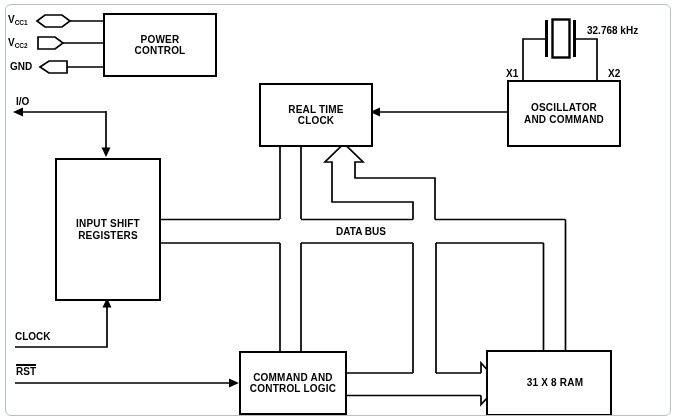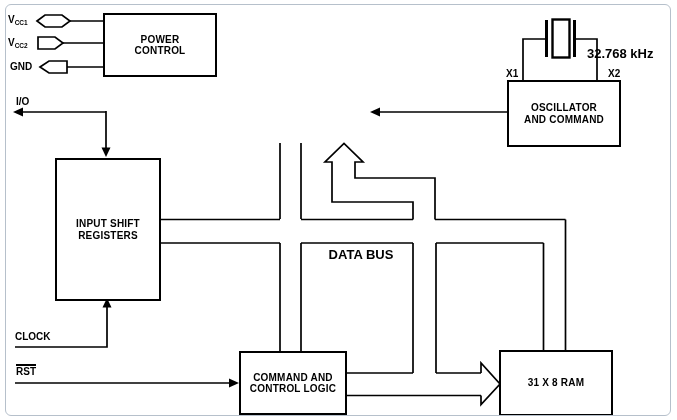--- a/index.html
+++ b/index.html
@@ -23,7 +23,7 @@
     white-space:nowrap;
   }
   .sub{font-size:6.5px;position:relative;top:2px;letter-spacing:0;}
-  .buslbl{font-size:13px;margin-top:23px;}
+  .buslbl{font-size:10px;}
   .overline{text-decoration:overline;text-decoration-thickness:1.5px;}
 </style>
 </head>

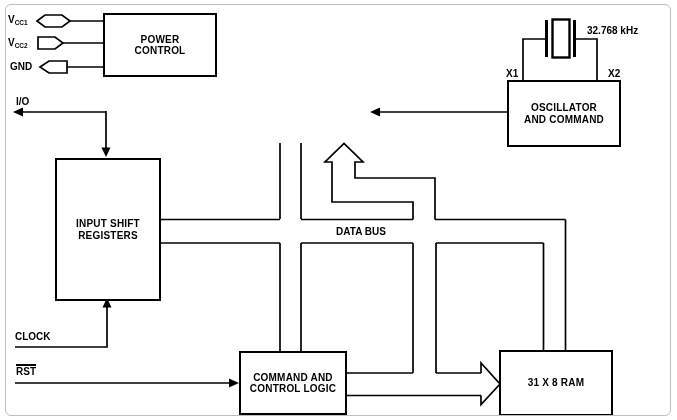--- a/index.html
+++ b/index.html
@@ -119,6 +119,10 @@
     <span>AND COMMAND</span>
   </div>
 
+  <div class="block" style="left:259px;top:83px;width:110px;height:60px;">
+    <span>REAL TIME</span>
+    <span>CLOCK</span>
+  </div>
 
   <div class="block" style="left:55px;top:158px;width:102px;height:139px;">
     <span>INPUT SHIFT</span>

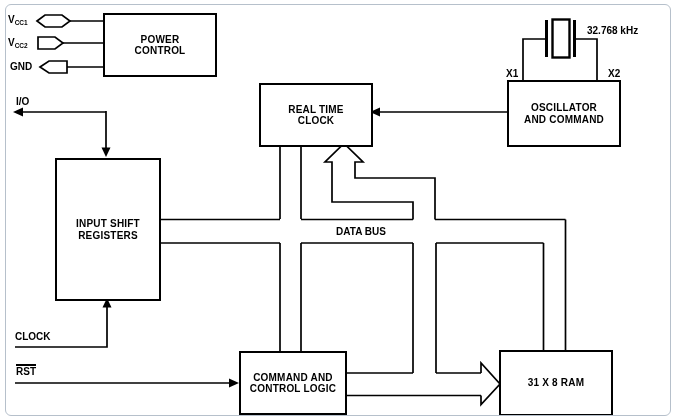--- a/index.html
+++ b/index.html
@@ -134,7 +134,7 @@
     <span>CONTROL LOGIC</span>
   </div>
 
-  <div class="block" style="left:499px;top:350px;width:110px;height:62px;">
+  <div class="block" style="left:486px;top:350px;width:110px;height:62px;padding-left:12px;">
     <span>31 X 8 RAM</span>
   </div>
 

